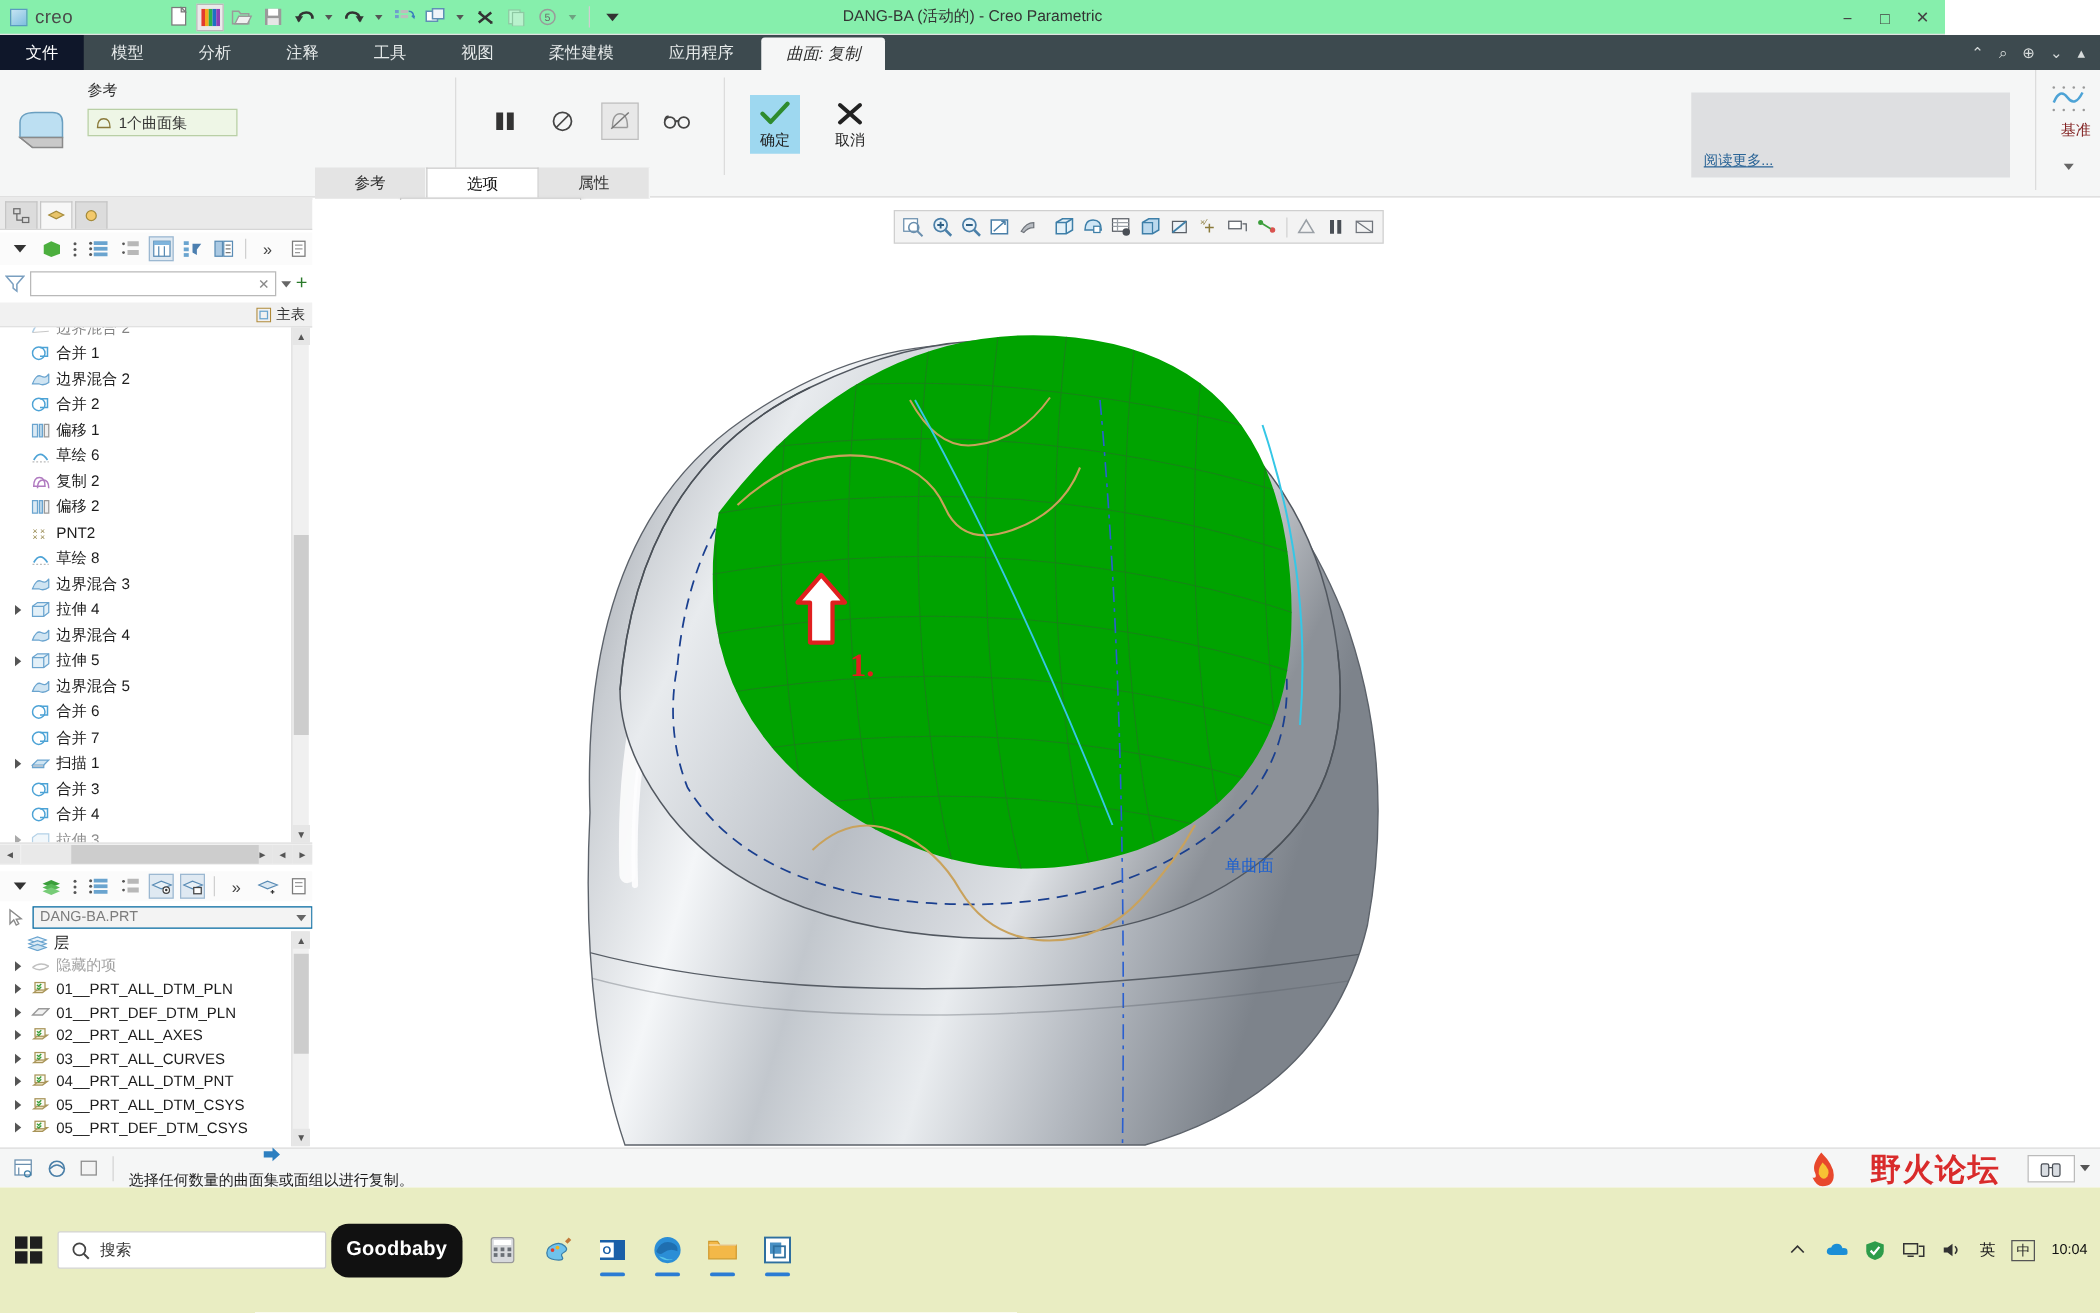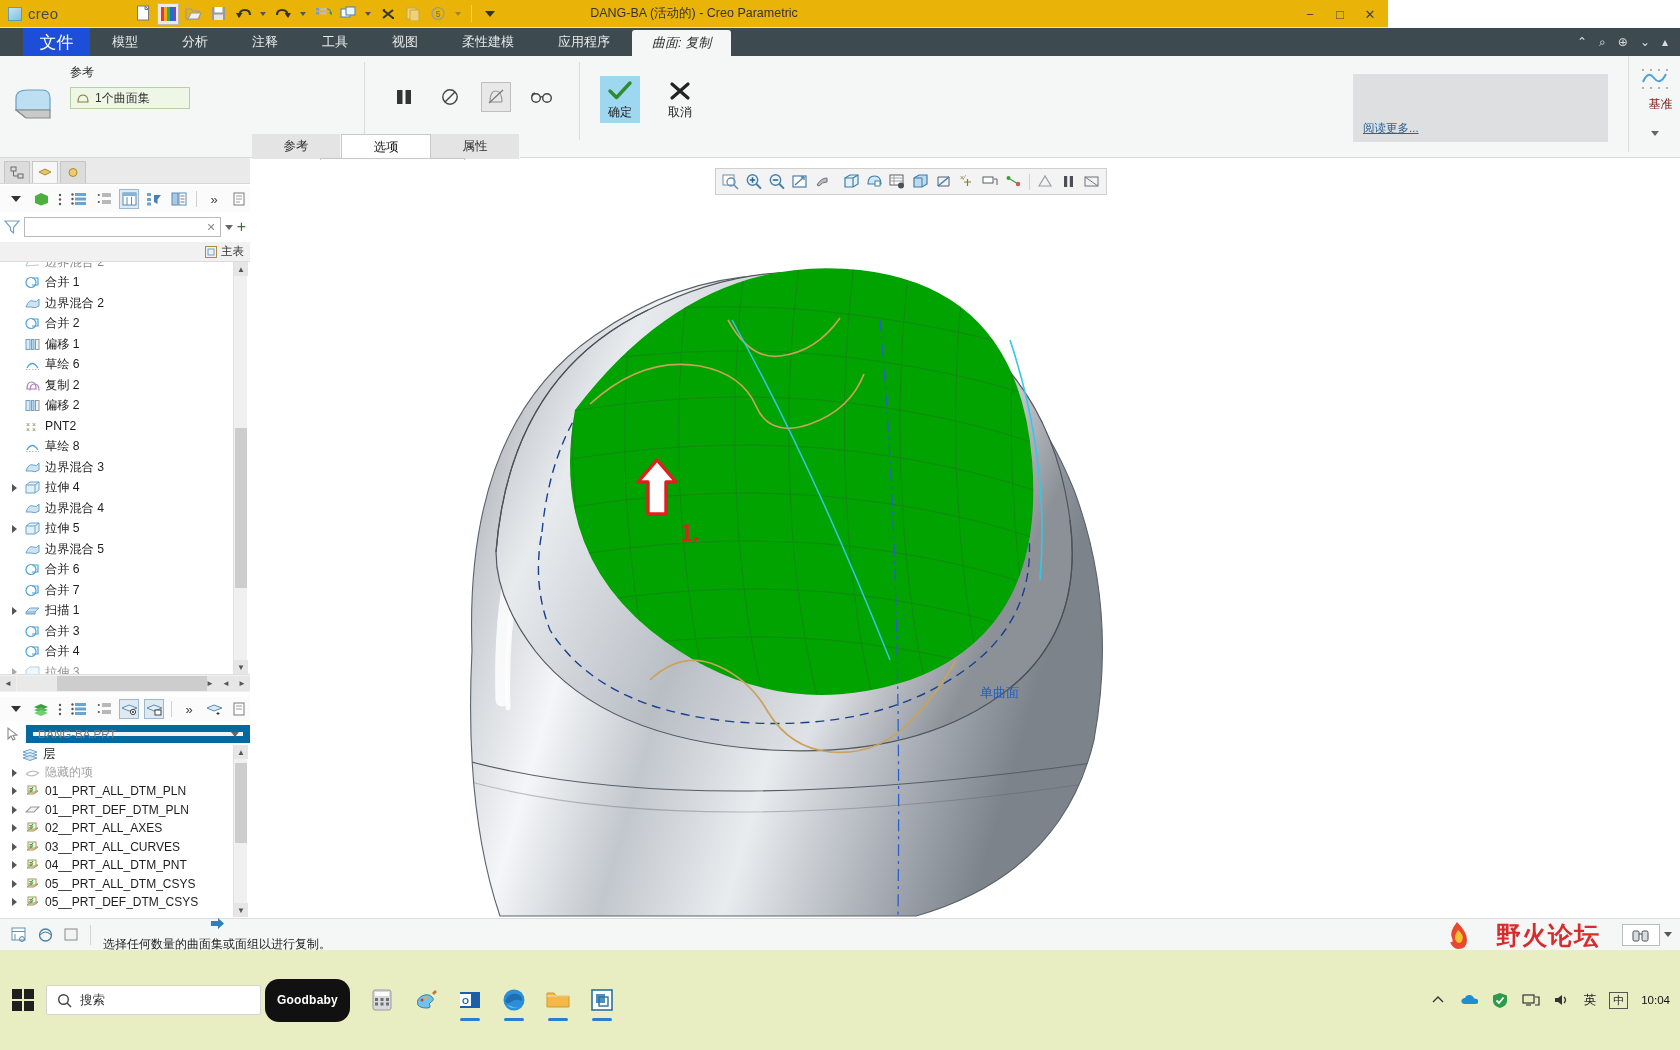--- a/index.html
+++ b/index.html
@@ -14,8 +14,8 @@
 
   
   .titlebar {
-    position:absolute; left:0; top:0; width:1388px; height:28px;
-    background:#eab308; border-bottom:1px solid #e2e2e2;
+    position:absolute; left:0; top:0; width:1556px; height:28px;
+    background:#86efac; border-bottom:1px solid #e2e2e2;
     display:flex; align-items:center;
   }
   .creo-logo { display:flex; align-items:center; gap:6px; padding-left:8px; width:110px;}

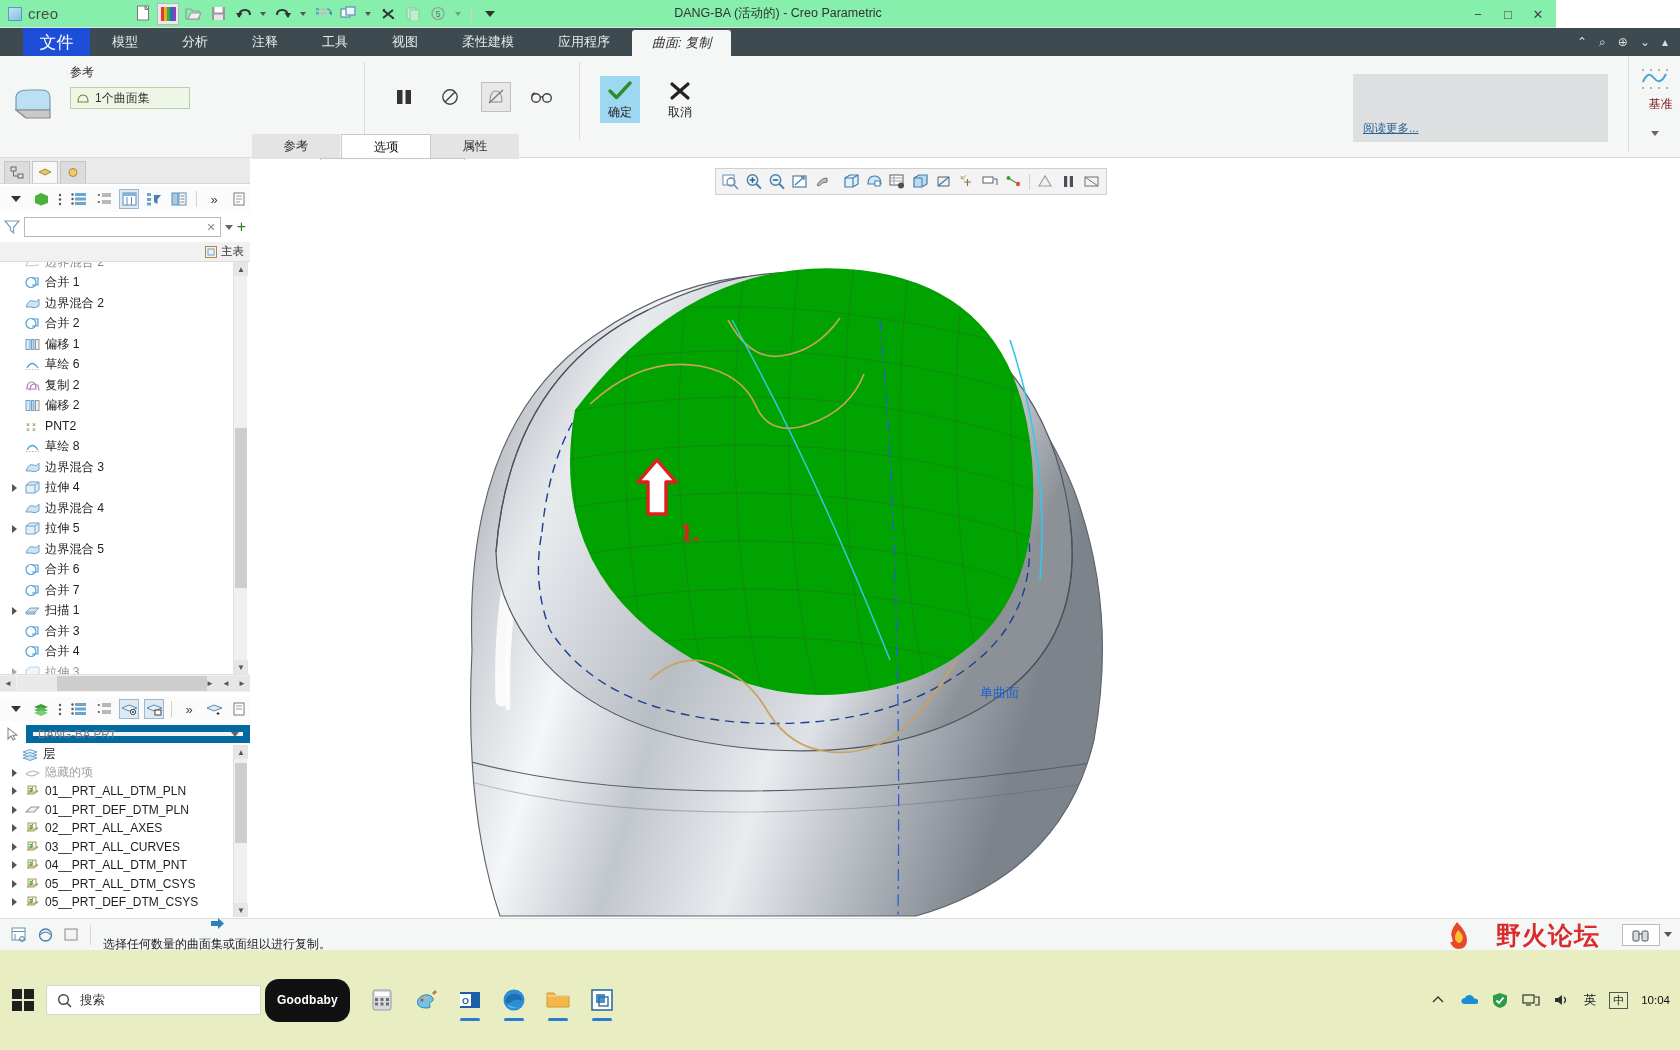--- a/index.html
+++ b/index.html
@@ -45,8 +45,8 @@
     background:#3d4a4f; display:flex; align-items:stretch;
   }
   .menu-file {
-    background:#1d4ed8; color:#fff; display:flex; align-items:center; justify-content:center;
-    width:67px; font-size:17px;margin-left:23px;
+    background:#0f172a; color:#fff; display:flex; align-items:center; justify-content:center;
+    width:67px; font-size:13px;
   }
   .menu-item {
     display:flex; align-items:center; justify-content:center; color:#e6eaea;

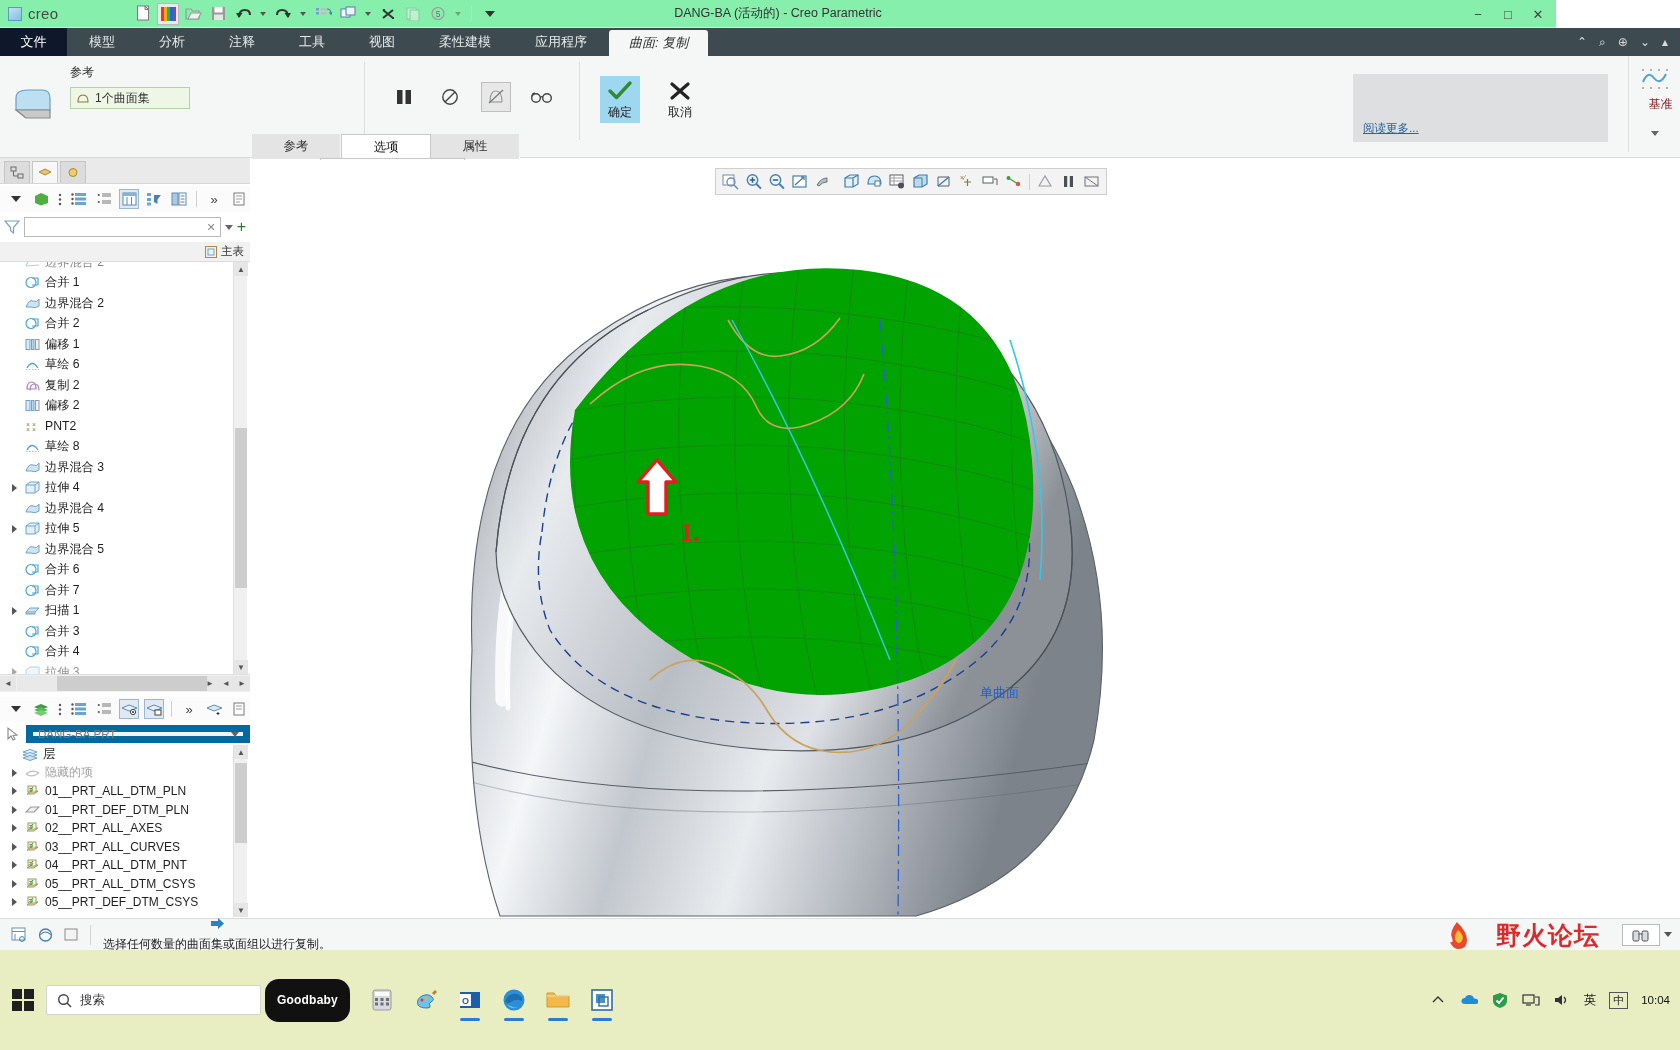--- a/index.html
+++ b/index.html
@@ -188,7 +188,7 @@
     display:flex; align-items:center; gap:6px; padding-left:4px;
   }
   .lp-input {
-    flex:1; height:18px; border:7px solid #0369a1; background:#f3f3f3;
+    flex:1; height:18px; border:1px solid #0369a1; background:#f3f3f3;
     display:flex; align-items:center; padding:0 16px 0 5px; font-size:11.5px; color:#7c7c7c; position:relative;
   }
   .lp-caret { position:absolute; right:4px; width:0;height:0;border-left:4px solid transparent;border-right:4px solid transparent;border-top:5px solid #666;}

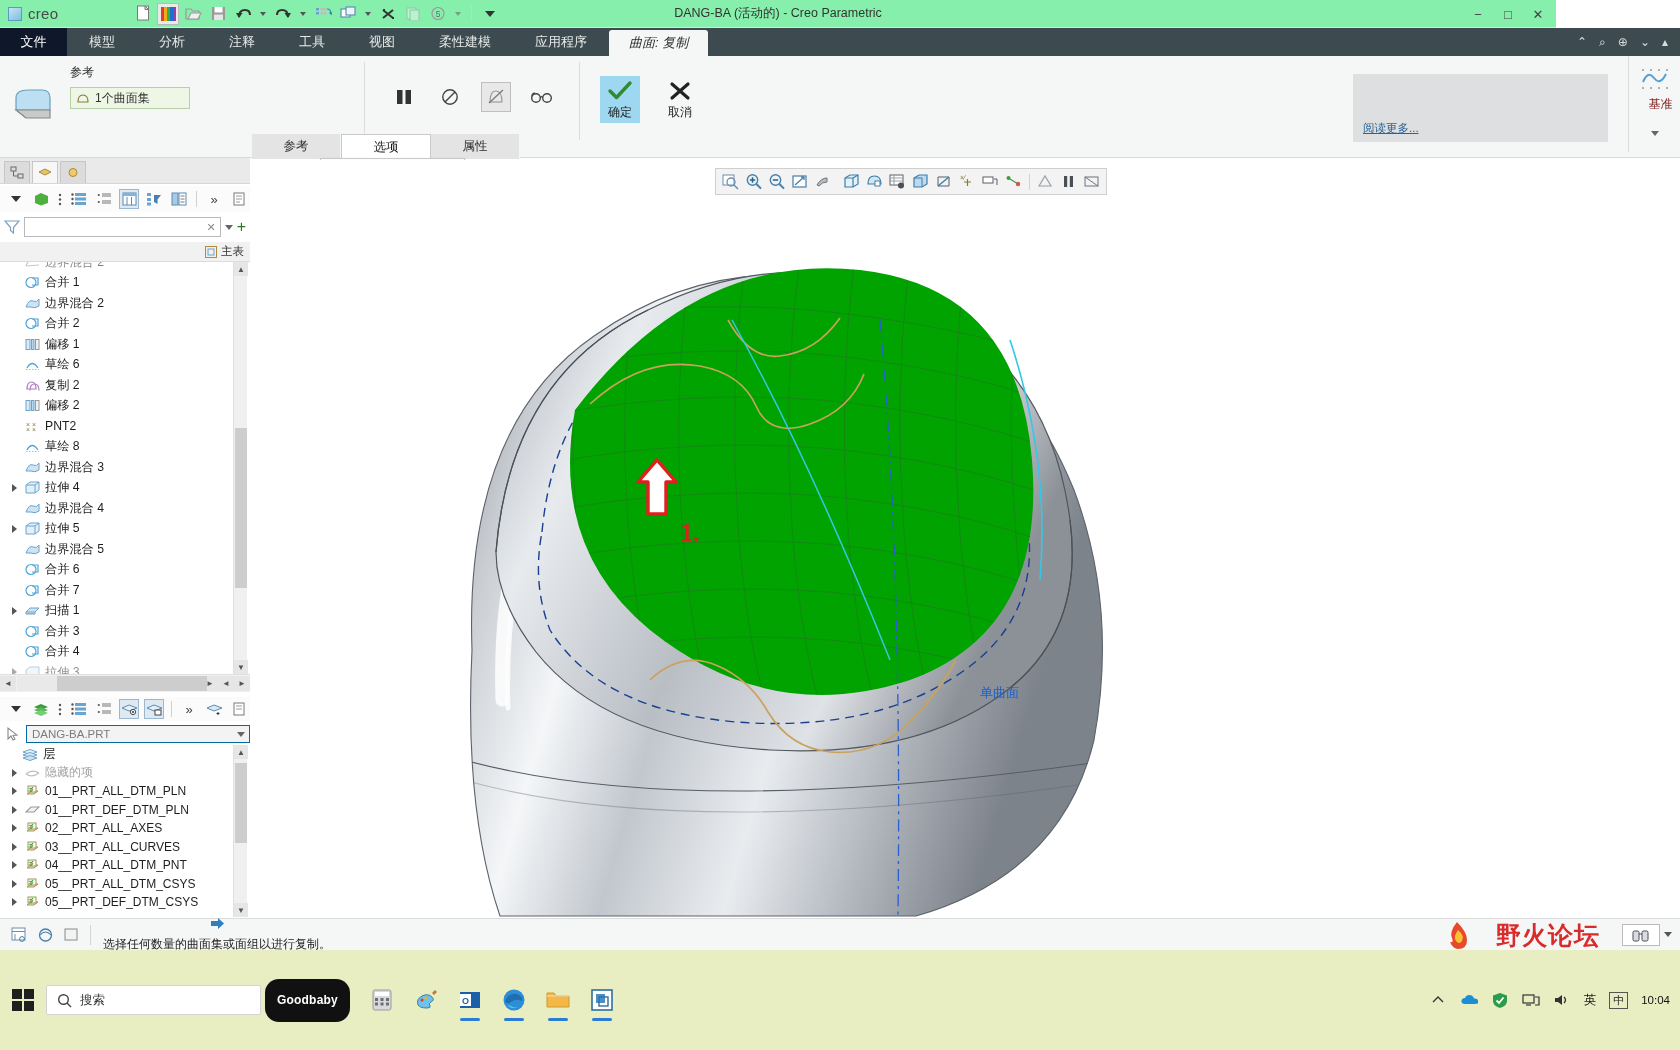--- a/index.html
+++ b/index.html
@@ -252,7 +252,7 @@
   }
   .tb-pill {
     margin-left:4px; background:#111; color:#fff; border-radius:14px;
-    height:43px; padding:0 12px; display:flex; align-items:center; font-size:12px;
+    height:43px; padding:0 12px; display:flex; align-items:center; font-size:16px;
     font-weight:bold; letter-spacing:0.2px;
   }
   .tb-apps { display:flex; align-items:center; gap:16px; margin-left:18px; }

